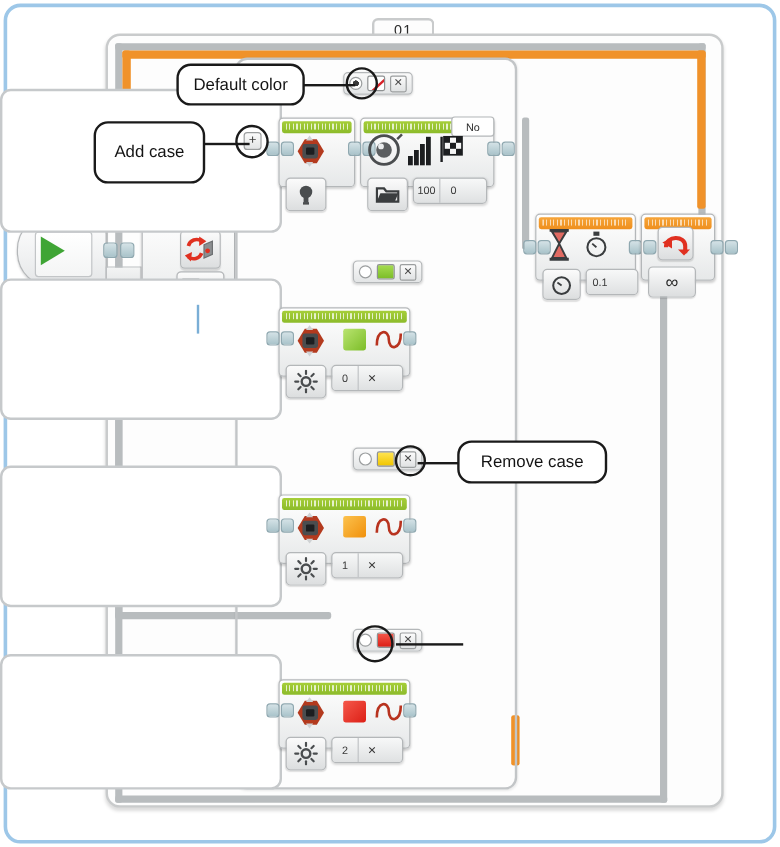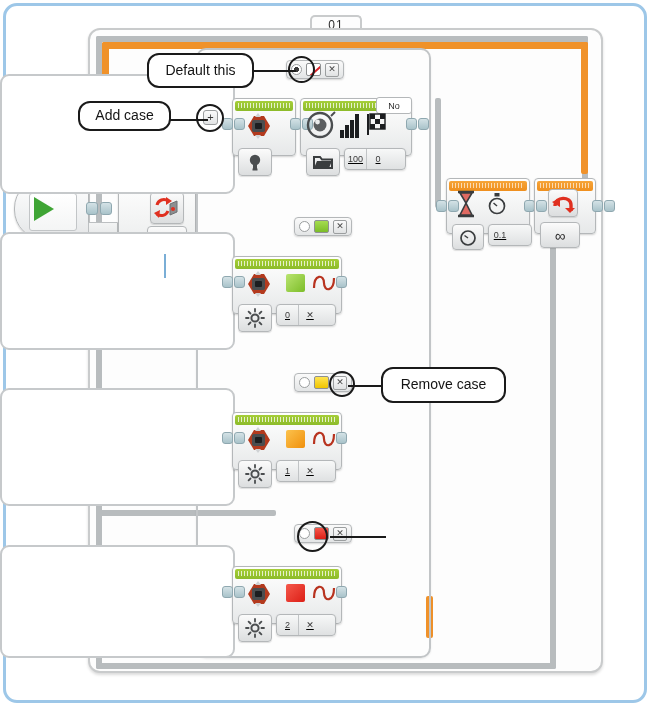--- a/index.html
+++ b/index.html
@@ -521,7 +521,7 @@
 
   <div class="lead" style="left:250px;top:70px;width:46px;"></div>
   <div class="ring" style="left:288px;top:56px;width:27px;height:27px;"></div>
-  <div class="callout" style="left:147px;top:53px;width:107px;height:35px;">Default this</div>
+  <div class="callout" style="left:147px;top:53px;width:107px;height:35px;">Default color</div>
 
   <div class="lead" style="left:170px;top:119px;width:38px;"></div>
   <div class="ring" style="left:196px;top:104px;width:28px;height:28px;"></div>

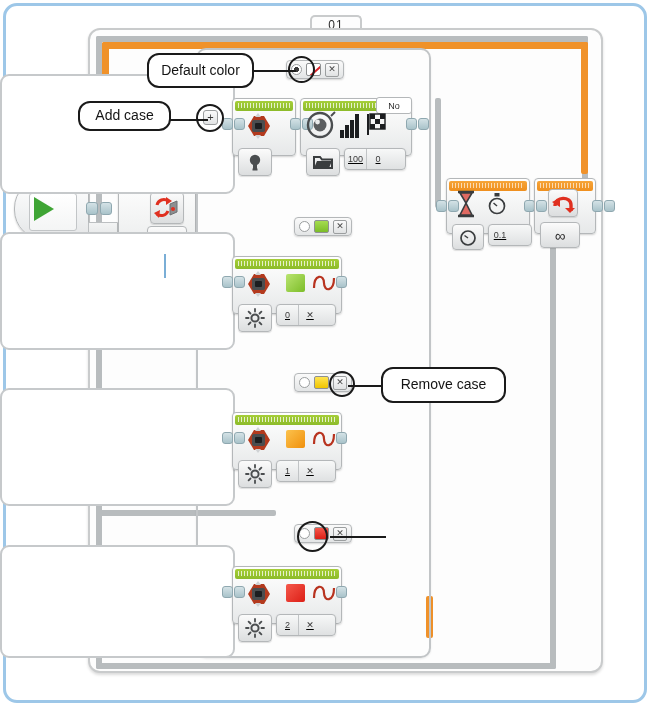--- a/index.html
+++ b/index.html
@@ -525,7 +525,7 @@
 
   <div class="lead" style="left:170px;top:119px;width:38px;"></div>
   <div class="ring" style="left:196px;top:104px;width:28px;height:28px;"></div>
-  <div class="callout" style="left:78px;top:101px;width:93px;height:30px;">Add case</div>
+  <div class="callout" style="left:78px;top:101px;width:93px;height:52px;">Add case</div>
 
   <div class="lead" style="left:348px;top:385px;width:40px;"></div>
   <div class="ring" style="left:329px;top:371px;width:26px;height:26px;"></div>

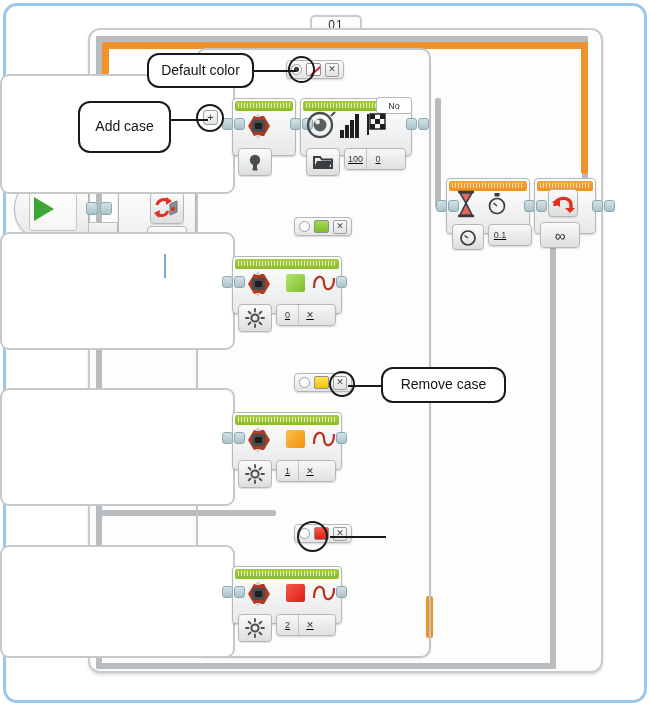--- a/index.html
+++ b/index.html
@@ -76,7 +76,6 @@
     background:linear-gradient(#f7f8f8,#dfe1e2);
     border:1px solid #b4b7b9; border-radius:4px;
     box-shadow:0 1px 2px rgba(0,0,0,0.15);
-    text-decoration:underline;
   }
   .pcell {
     display:flex; align-items:center; justify-content:center;

